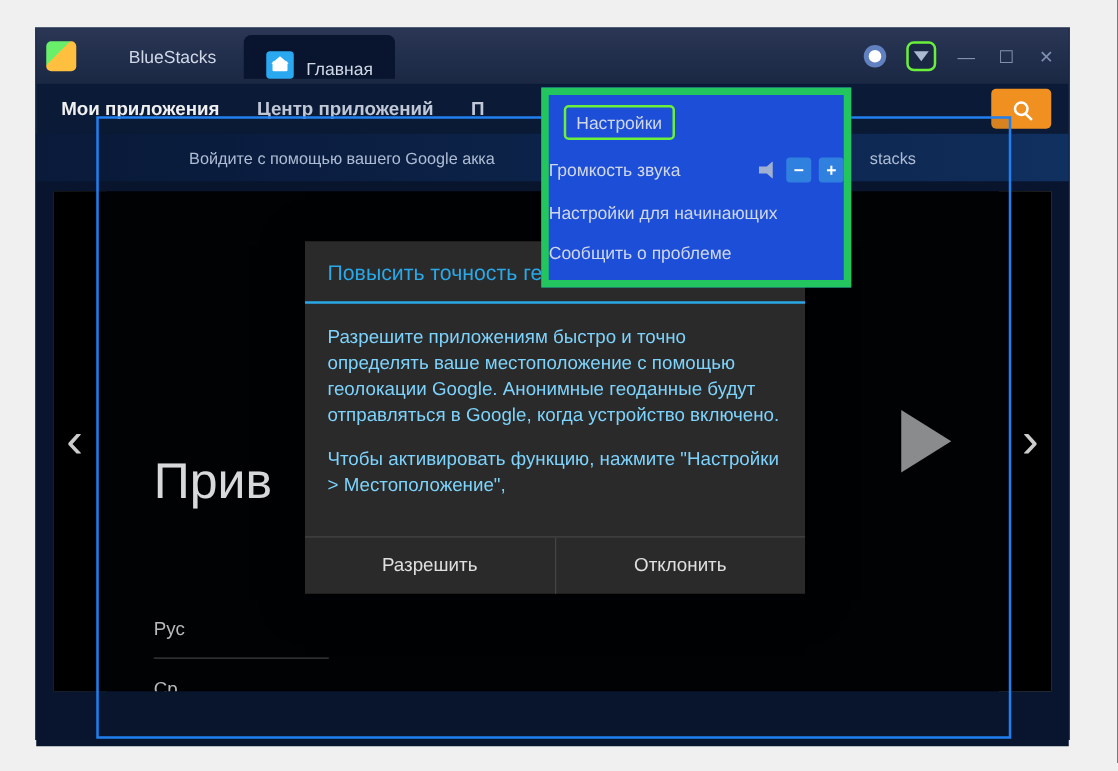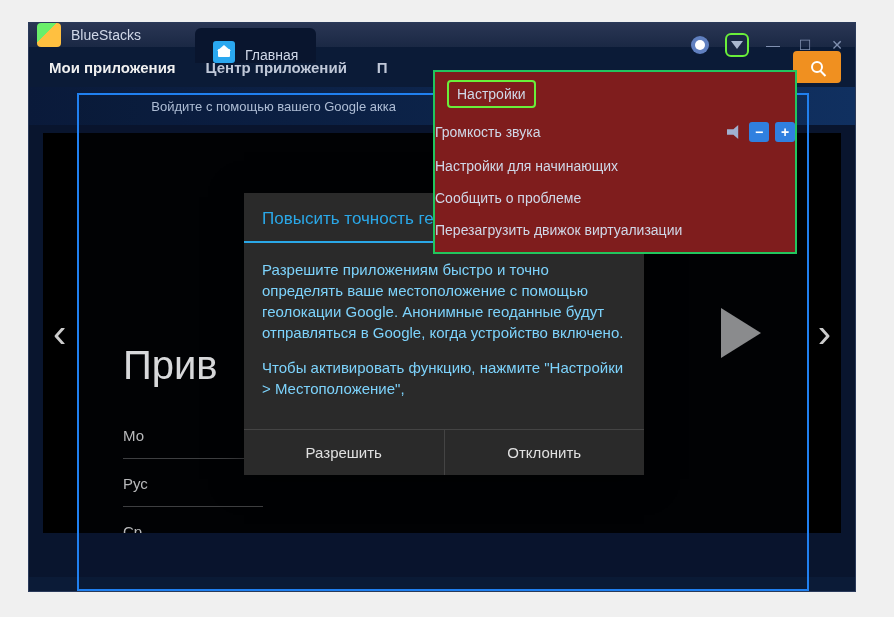--- a/index.html
+++ b/index.html
@@ -5,7 +5,7 @@
 * { margin: 0; padding: 0; box-sizing: border-box; font-family: Arial, sans-serif; }
 body { width: 894px; height: 617px; background: #f0f0f0; position: relative; }
 .window { position: absolute; top: 22px; left: 28px; width: 828px; height: 570px; background: #0b1b37; border: 1px solid #2a3a5a; }
-.titlebar { height: 24px; background: linear-gradient(to bottom, #2a3654, #1a2844); display: flex; align-items: center; padding-left: 8px; position: relative; }
+.titlebar { height: 44px; background: linear-gradient(to bottom, #2a3654, #1a2844); display: flex; align-items: center; padding-left: 8px; position: relative; gap: 32px; }
 .logo { width: 24px; height: 24px; background: linear-gradient(135deg, #6aef6a 40%, #ffc040 40%); border-radius: 4px; margin-right: 10px; }
 .app-title { color: #d0d8e8; font-size: 14px; }
 .tab-main { position: absolute; left: 166px; top: 5px; height: 35px; background: #09152e; border-radius: 6px 6px 0 0; padding: 0 18px; display: flex; align-items: flex-end; }

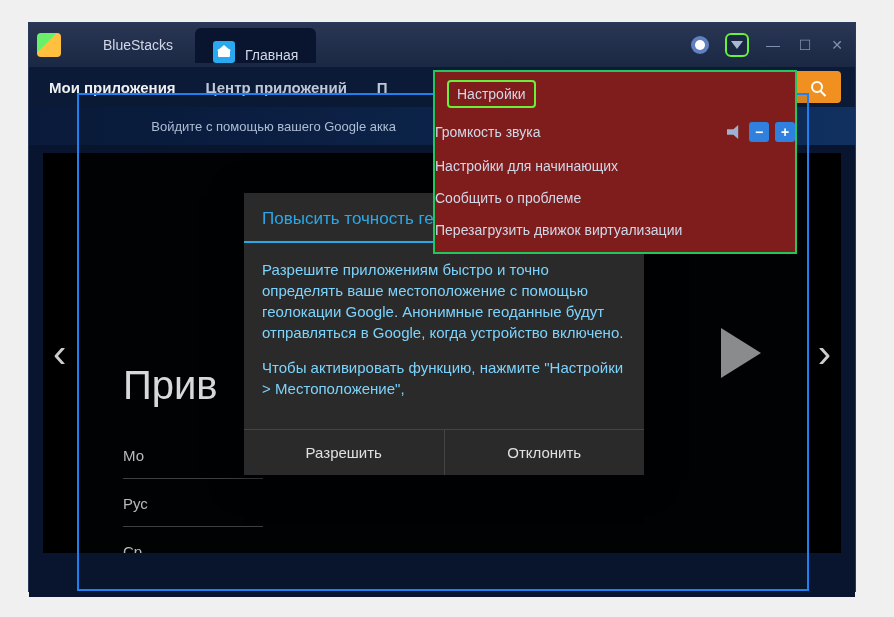--- a/index.html
+++ b/index.html
@@ -35,7 +35,7 @@
 .setup-line { position: absolute; left: 80px; width: 140px; border-bottom: 1px solid #444; color: #ccc; font-size: 15px; padding: 14px 0; }
 .play-icon { position: absolute; right: 80px; top: 50%; transform: translateY(-50%); width: 0; height: 0; border-left: 40px solid #999; border-top: 25px solid transparent; border-bottom: 25px solid transparent; }
 .signin-overlay { position: absolute; top: 70px; left: 48px; right: 46px; bottom: 0; border: 2px solid #2080f0; background: rgba(10,20,40,0.1); }
-.dropdown { position: absolute; top: 47px; left: 404px; width: 364px; background: #7f1d1d; border: 2px solid #22c55e; z-index: 100; padding: 6px 0; }
+.dropdown { position: absolute; top: 47px; left: 404px; width: 248px; background: #1d4ed8; border: 6px solid #22c55e; z-index: 100; padding: 6px 0; }
 .dd-item { padding: 8px 0; color: #d0d8e8; font-size: 14px; display: flex; align-items: center; justify-content: space-between; cursor: pointer; }
 .dd-first { border: 2px solid #6aef3a; border-radius: 4px; margin: 0 6px 2px; padding: 4px 8px; display: inline-block; }
 .vol-ctrl { display: flex; gap: 6px; align-items: center; }

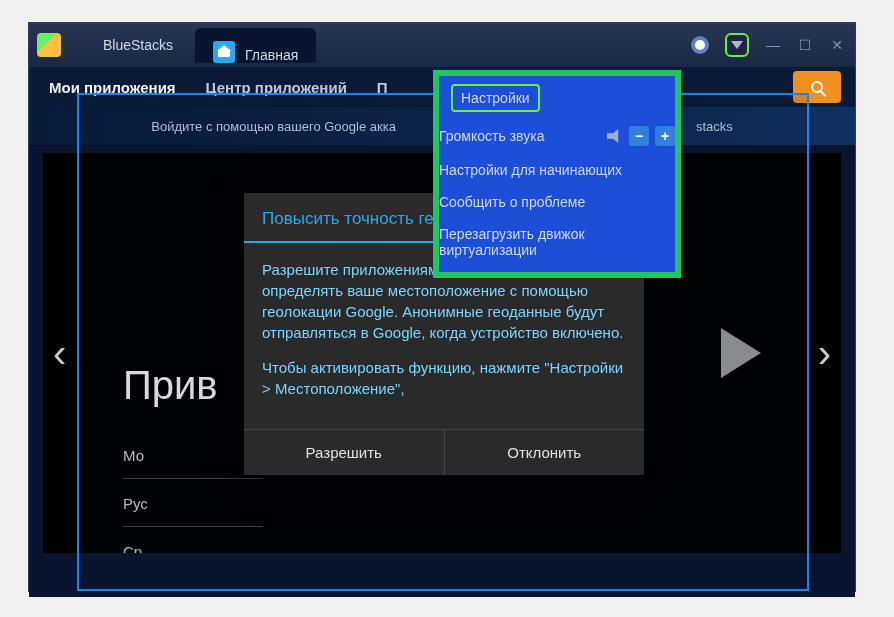--- a/index.html
+++ b/index.html
@@ -133,7 +133,6 @@
     </div>
     <div class="dd-item">Настройки для начинающих</div>
     <div class="dd-item">Сообщить о проблеме</div>
-    <div class="dd-item">Перезагрузить движок виртуализации</div>
   </div>
 </div>
 

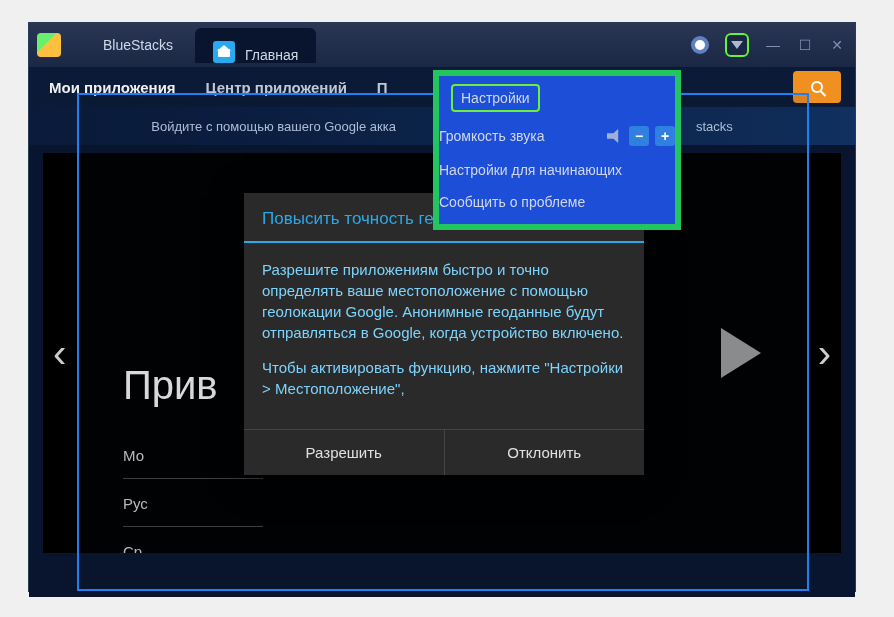--- a/index.html
+++ b/index.html
@@ -99,7 +99,6 @@
       <div class="arrow left">‹</div>
       <div class="arrow right">›</div>
       <div class="setup-text">Прив</div>
-      <div class="setup-line" style="top:280px">Мо</div>
       <div class="setup-line" style="top:328px">Рус</div>
       <div class="setup-line" style="top:376px;border-bottom:none">Ср</div>
       <div class="play-icon"></div>

